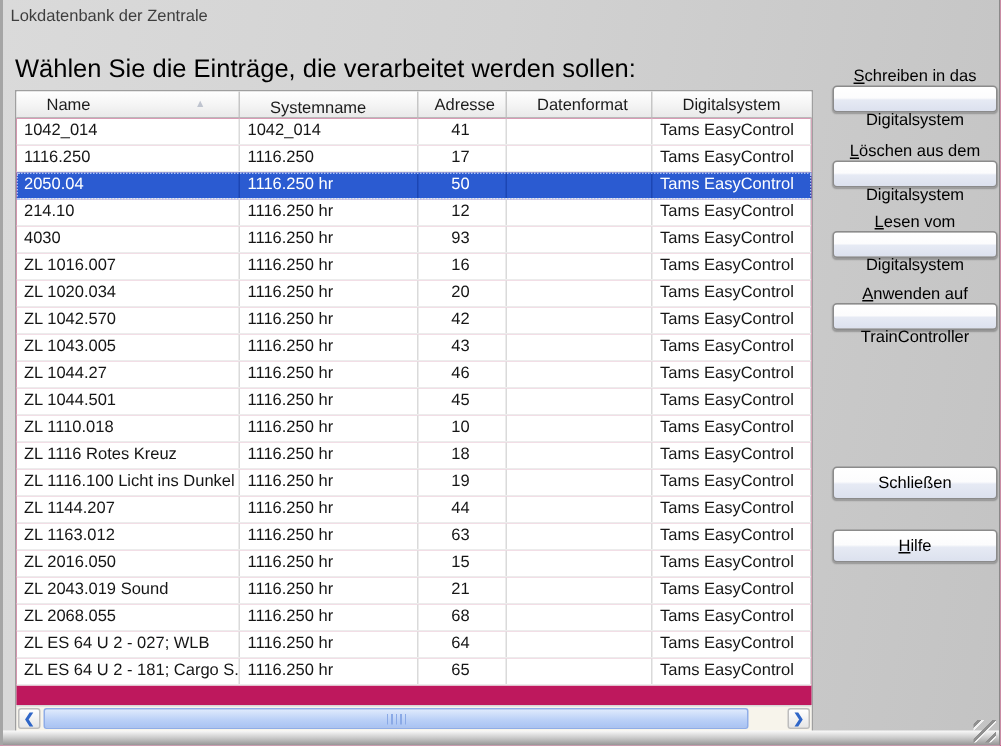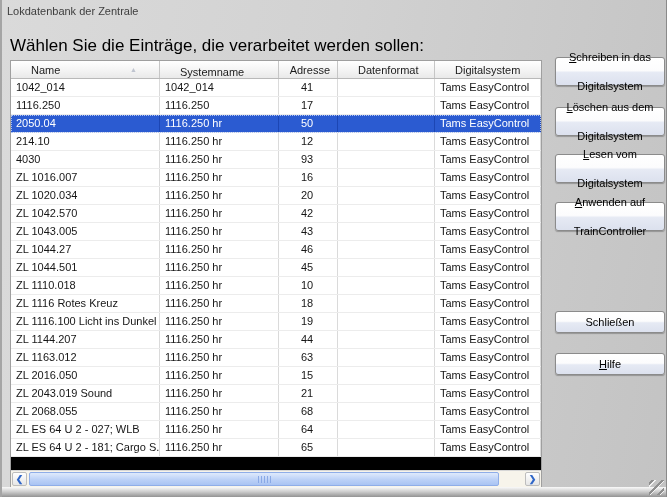--- a/index.html
+++ b/index.html
@@ -54,7 +54,7 @@
          font-family:"Liberation Sans",sans-serif;font-size:11px;color:#000;
          display:flex;flex-direction:column;align-items:center;justify-content:center;
          line-height:13px;padding:0;cursor:pointer;}
-  .xpbtn.two{height:29px;gap:16px;}
+  .xpbtn.two{height:18px;gap:16px;}
   .xpbtn.one{height:22px;}
 
   

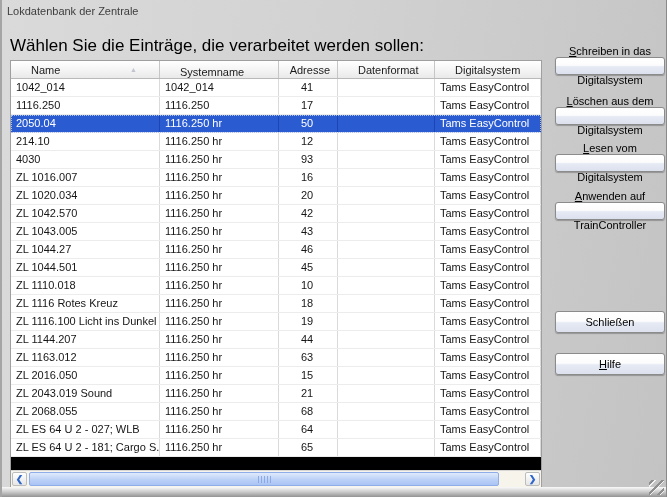--- a/index.html
+++ b/index.html
@@ -20,7 +20,7 @@
       padding:0 20px;border-right:1px solid #c6c6c6;overflow:hidden;white-space:nowrap;}
   .th.c4{border-right:none;}
   .sort{margin-left:auto;font-size:7px;color:#bfc4cf;padding-right:2px;}
-  .tbody{flex:1 1 auto;overflow:hidden;background:#000000;}
+  .tbody{flex:1 1 auto;overflow:hidden;background:#be185d;}
   .tr{display:flex;height:18px;box-sizing:border-box;border-bottom:1px solid #ececec;background:#fff;}
   .td{box-sizing:border-box;font-size:11px;color:#161616;line-height:17px;padding:0 5px;
       border-right:1px solid #dadada;overflow:hidden;white-space:nowrap;}

